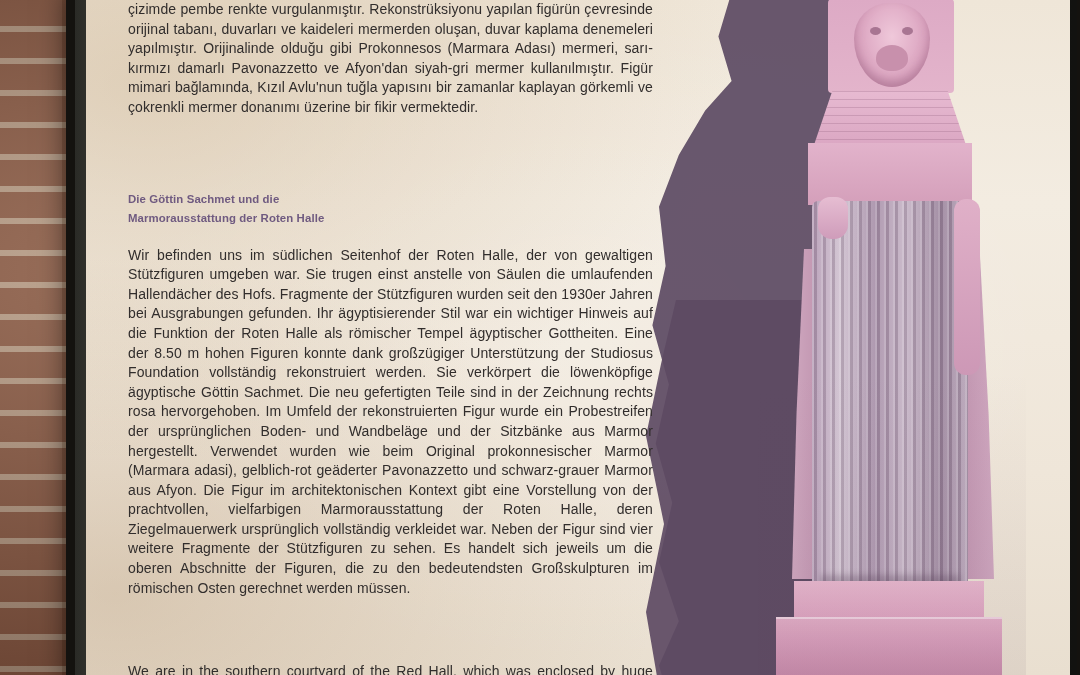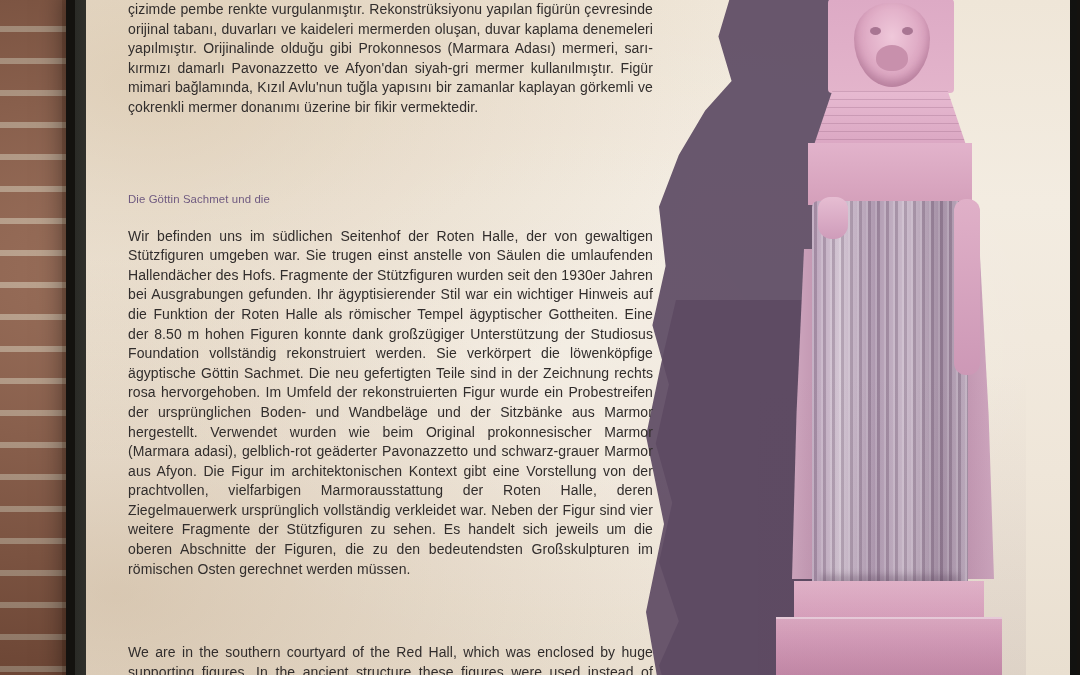--- a/index.html
+++ b/index.html
@@ -143,7 +143,7 @@
     font-size: 11.4px;
     line-height: 19px;
     color: #6f5a80;
-    font-weight: 400;
+    font-weight: 700;
     letter-spacing: .1px;
   }
   .head-gap { height: 18px; }

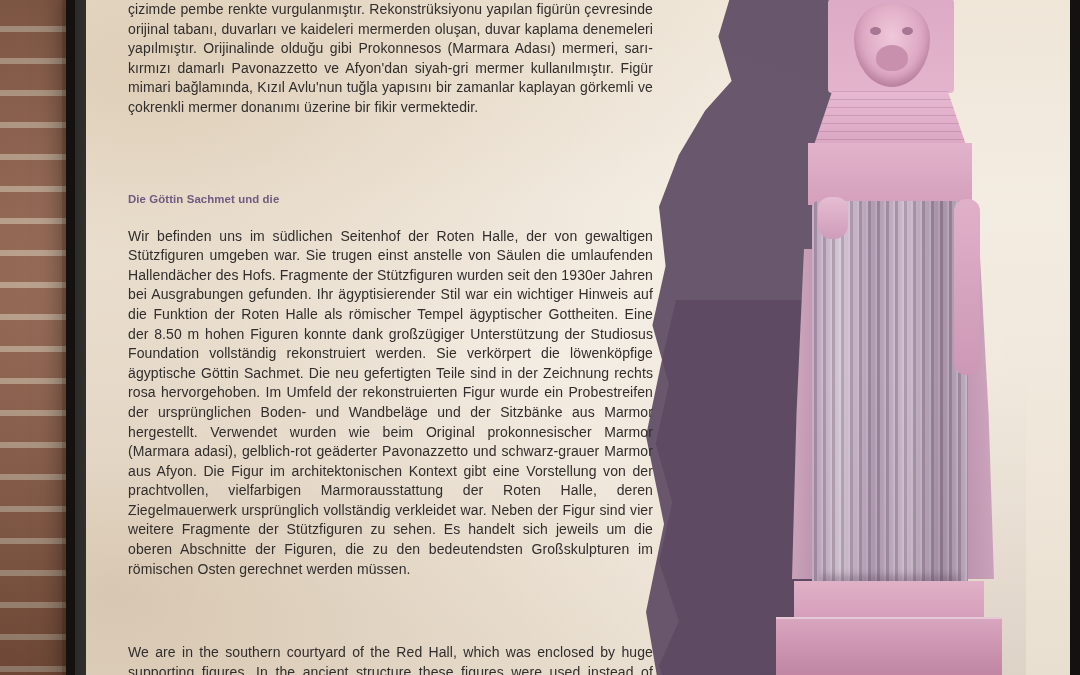--- a/index.html
+++ b/index.html
@@ -369,6 +369,7 @@
     <div class="sec-gap-lg"></div>
 
     <h3 class="heading">Die Göttin Sachmet und die</h3>
+    <h3 class="heading">Marmorausstattung der Roten Halle</h3>
 
     <div class="head-gap"></div>
 

